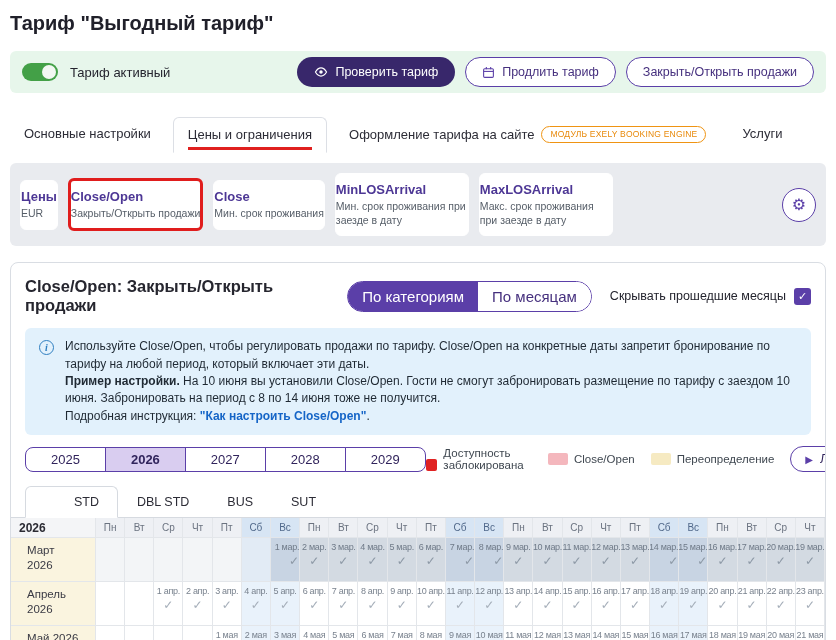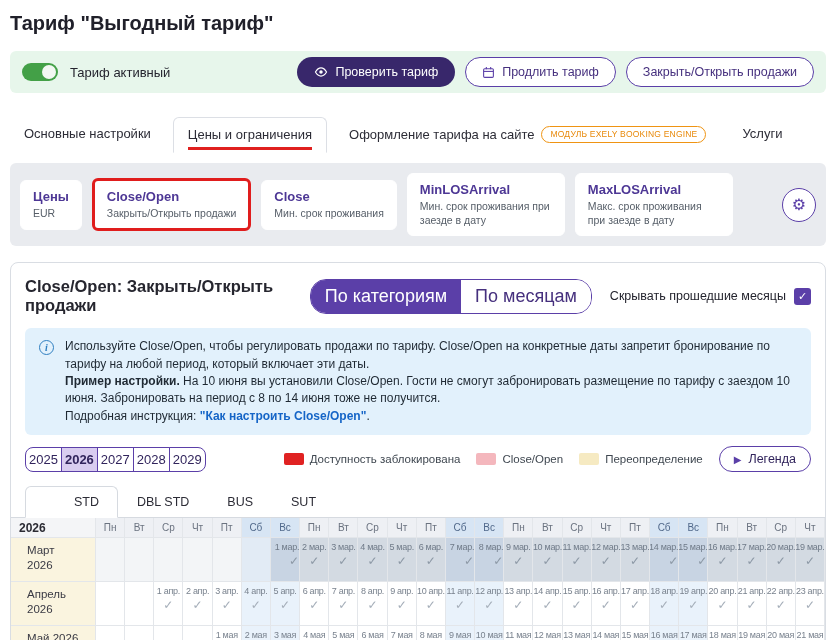--- a/index.html
+++ b/index.html
@@ -31,7 +31,7 @@
 
   
   .subnav { background:#e9ebef; border-radius:6px; margin-top:10px; padding:10px; display:flex; gap:10px; align-items:center; }
-  .subcard { background:#fff; border-radius:6px; padding:8px 12px; min-height:50px; cursor:pointer; border:1px solid #fff; }
+  .subcard { background:#fff; border-radius:6px; padding:8px 0; min-height:50px; cursor:pointer; border:1px solid #fff; }
   .subcard .t { color:#4d3795; font-weight:700; font-size:13px; margin-bottom:3px; }
   .subcard .s { color:#565e68; font-size:10.5px; line-height:1.3; max-width:132px; }
   .subcard-selected { border:3px solid #e01d1d; }

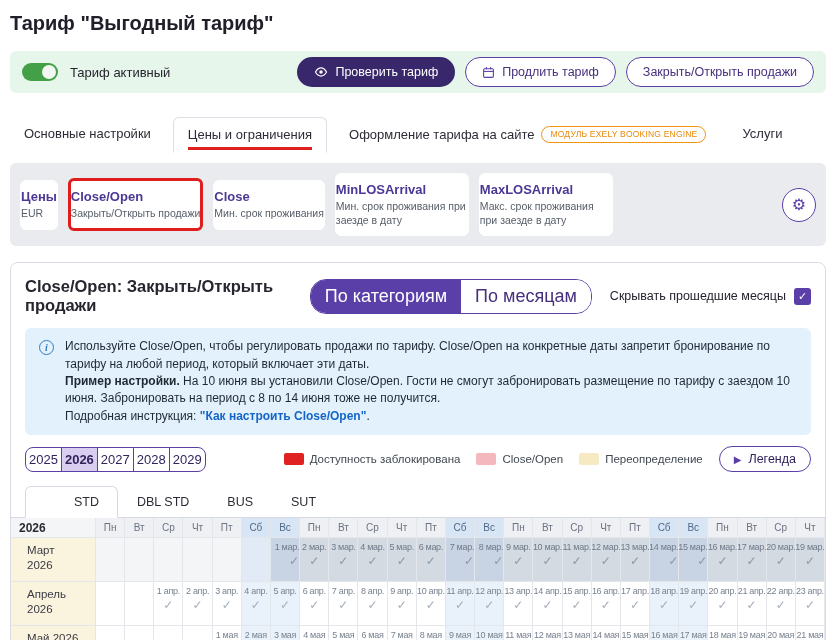--- a/index.html
+++ b/index.html
@@ -42,7 +42,7 @@
   .panel-inner { padding:14px 14px 0; }
   .panel-head { display:flex; align-items:center; gap:18px; }
   .panel-title { font-size:16.5px; font-weight:700; color:#26262f; margin-right:auto; }
-  .seg { display:flex; border:1px solid #5b3fa8; border-radius:16px; overflow:hidden; font-size:18px; flex:none; }
+  .seg { display:flex; border:1px solid #5b3fa8; border-radius:16px; overflow:hidden; font-size:15px; flex:none; }
   .seg-item { padding:6px 14px; color:#46307e; background:#fff; cursor:pointer; white-space:nowrap; }
   .seg-active { background:#5b3fa8; color:#fff; }
   .hidepast { display:flex; align-items:center; gap:8px; font-size:12.5px; color:#24242e; cursor:pointer; flex:none; }

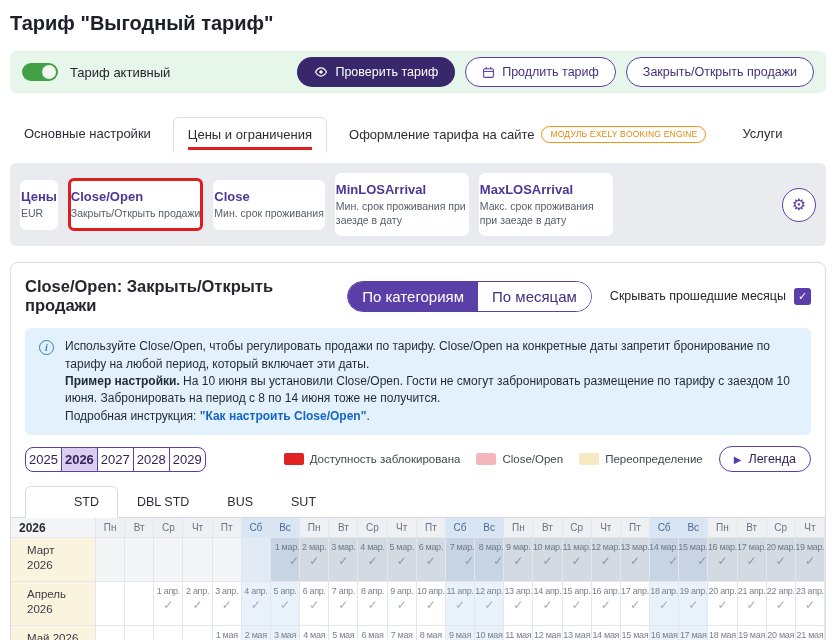--- a/index.html
+++ b/index.html
@@ -55,7 +55,7 @@
 
   .years-row { display:flex; align-items:center; margin-top:11px; }
   .years { display:flex; }
-  .year-btn { border:1px solid #5b3fa8; background:#fff; color:#31245c; font-size:13px; padding:4px 3px; margin-left:-1px; cursor:pointer; font-family:inherit; }
+  .year-btn { border:1px solid #5b3fa8; background:#fff; color:#31245c; font-size:13px; padding:4px 25px; margin-left:-1px; cursor:pointer; font-family:inherit; }
   .year-btn:first-child { border-radius:8px 0 0 8px; margin-left:0; }
   .year-btn:last-child { border-radius:0 8px 8px 0; }
   .year-active { background:#d9cdf0; font-weight:700; }

